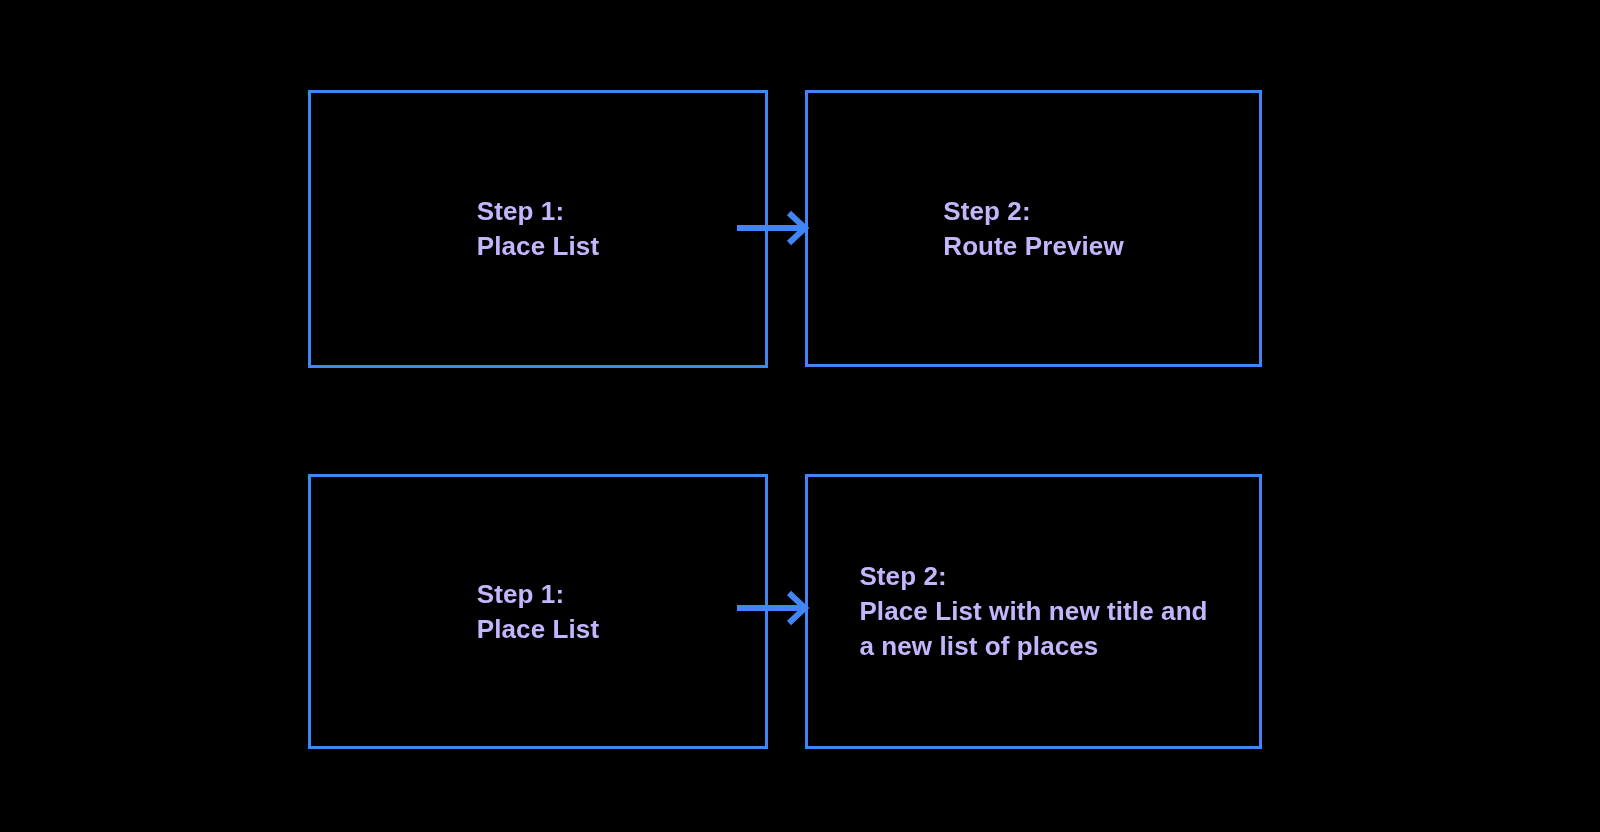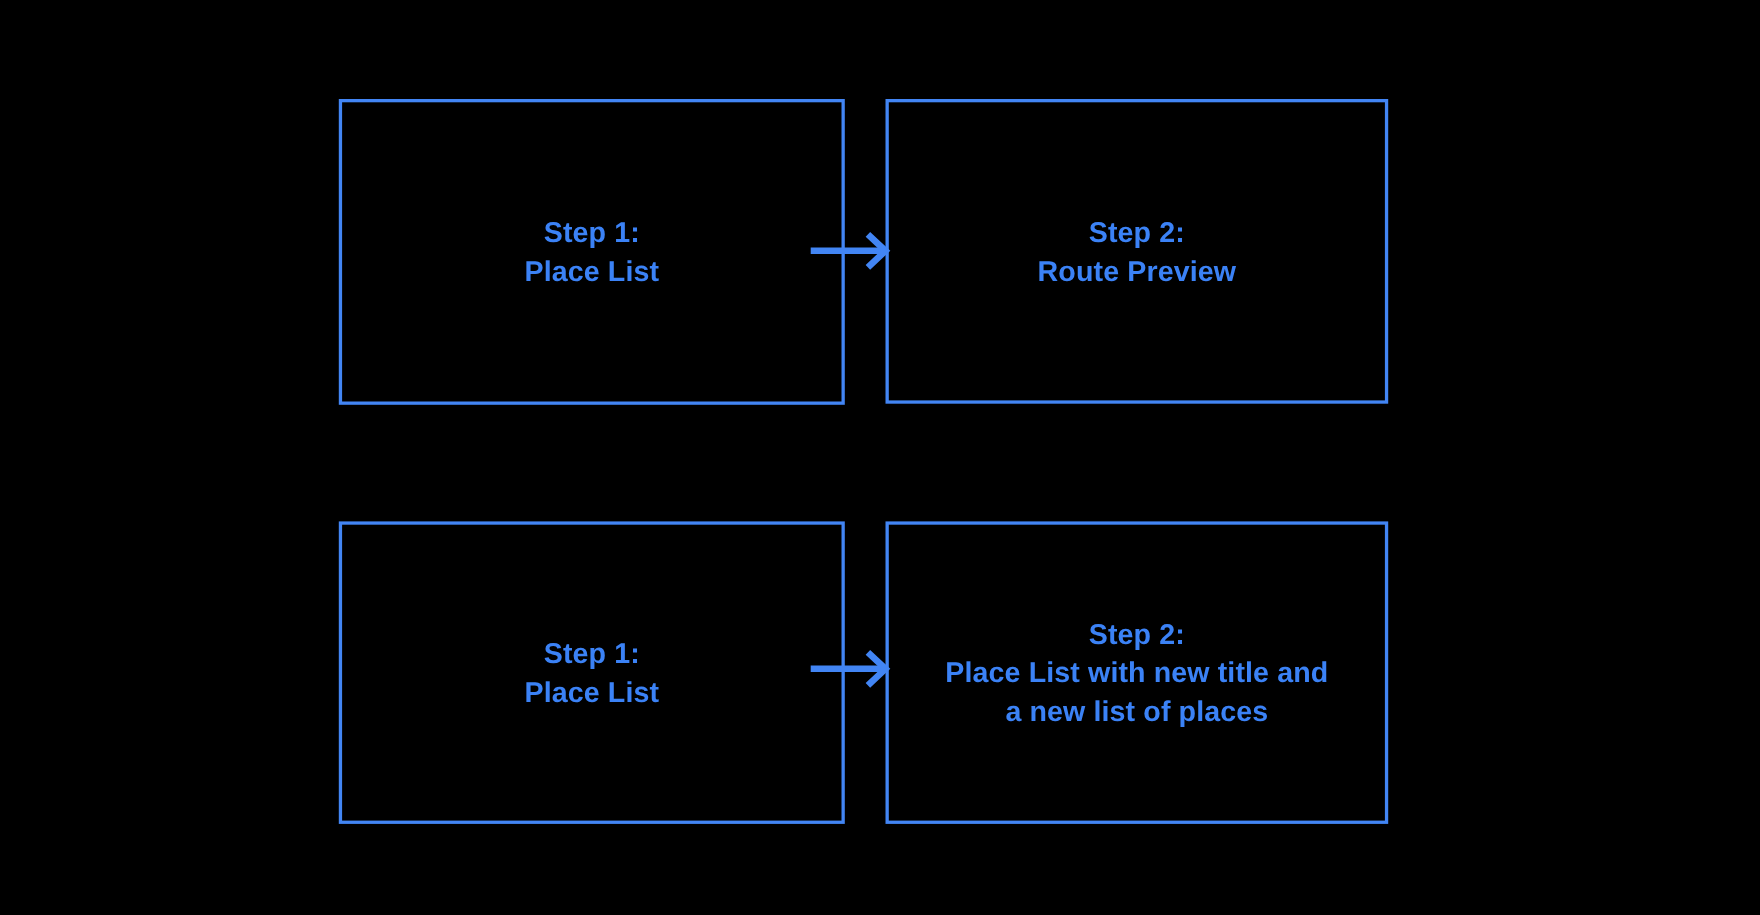--- a/index.html
+++ b/index.html
@@ -32,12 +32,11 @@
   }
 
   .box-label {
-    color: #3b82f6;
+    color: #c4b5fd;
     font-family: "Liberation Sans", sans-serif;
     font-weight: bold;
     font-size: 26px;
     line-height: 35px;
-    text-align: center;
     letter-spacing: 0.1px;
     white-space: pre-line;
     user-select: none;

